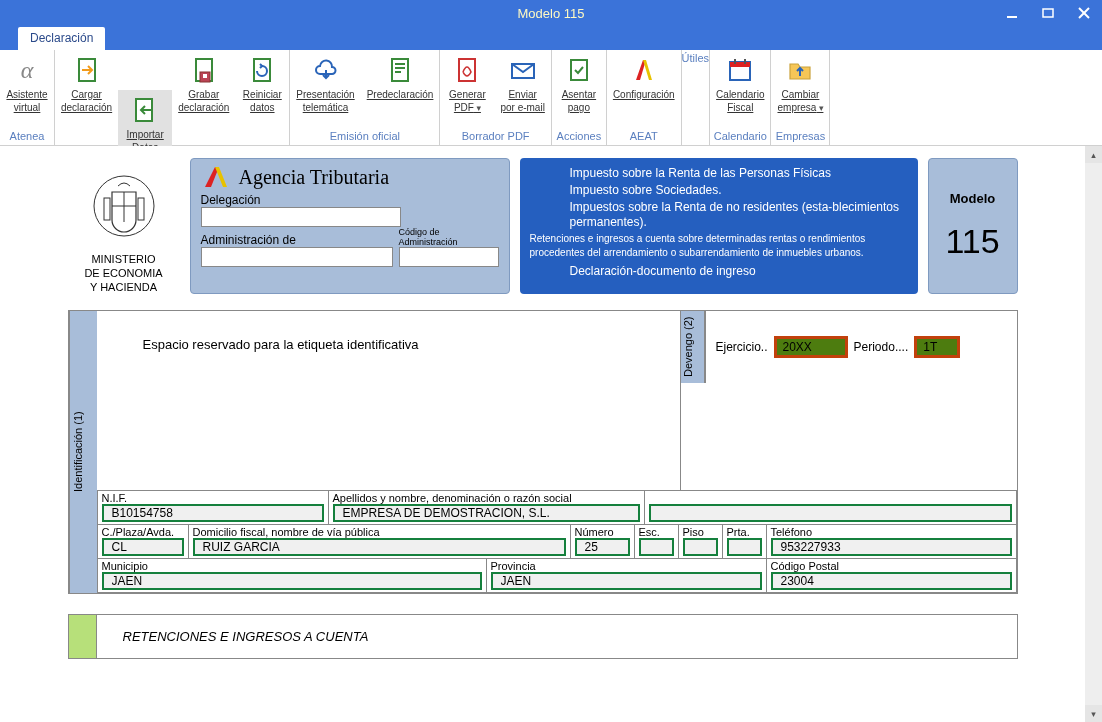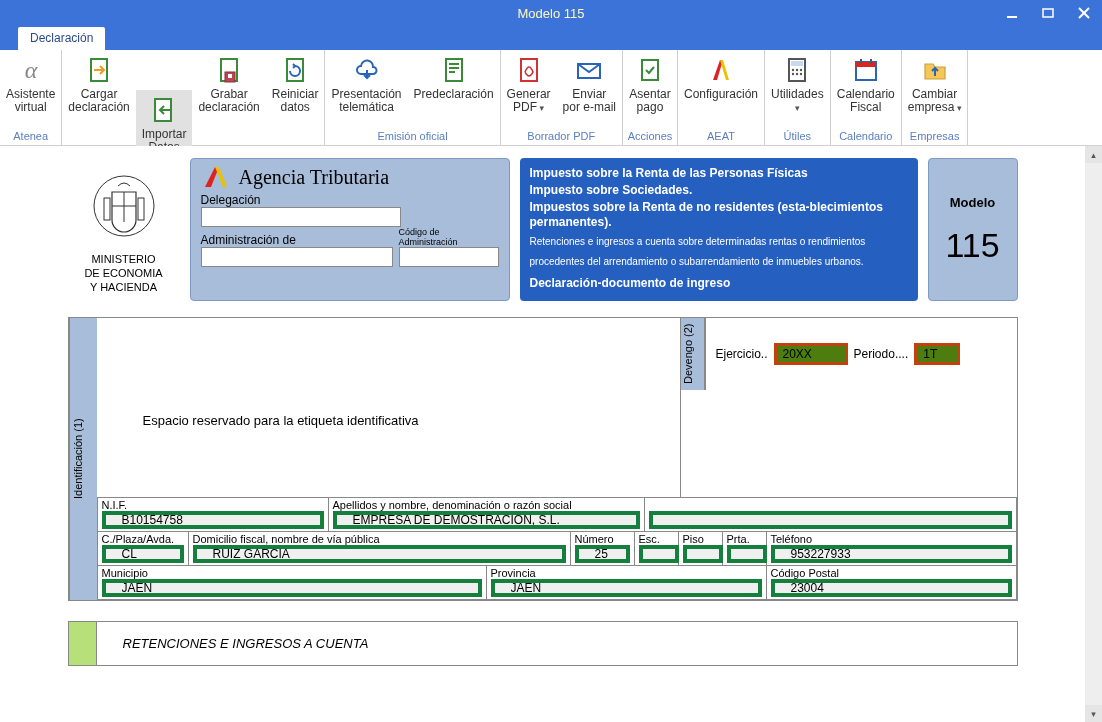--- a/index.html
+++ b/index.html
@@ -18,7 +18,7 @@
   .ribbon-item { display: flex; flex-direction: column; align-items: center; justify-content: flex-start; padding: 4px 6px 0; cursor: pointer; text-align: center; min-width: 54px; }
   .ribbon-item.active { background: #e1e1e1; margin-top: 40px; }
   .ribbon-icon { width: 32px; height: 32px; margin-bottom: 2px; display:flex; align-items:center; justify-content:center; }
-  .ribbon-label { font-size: 12px; line-height: 13px; color: #333; }
+  .ribbon-label { font-size: 10px; line-height: 13px; color: #333; text-decoration: underline; }
   .ribbon-caret::after { content: " \25BE"; font-size: 9px; color: #555; }
   .ribbon-groupname { font-size: 11px; color: #5a7fbf; text-align: center; padding: 2px 0 3px; }
   .workspace { flex: 1; background: #fff; display: flex; position: relative; }

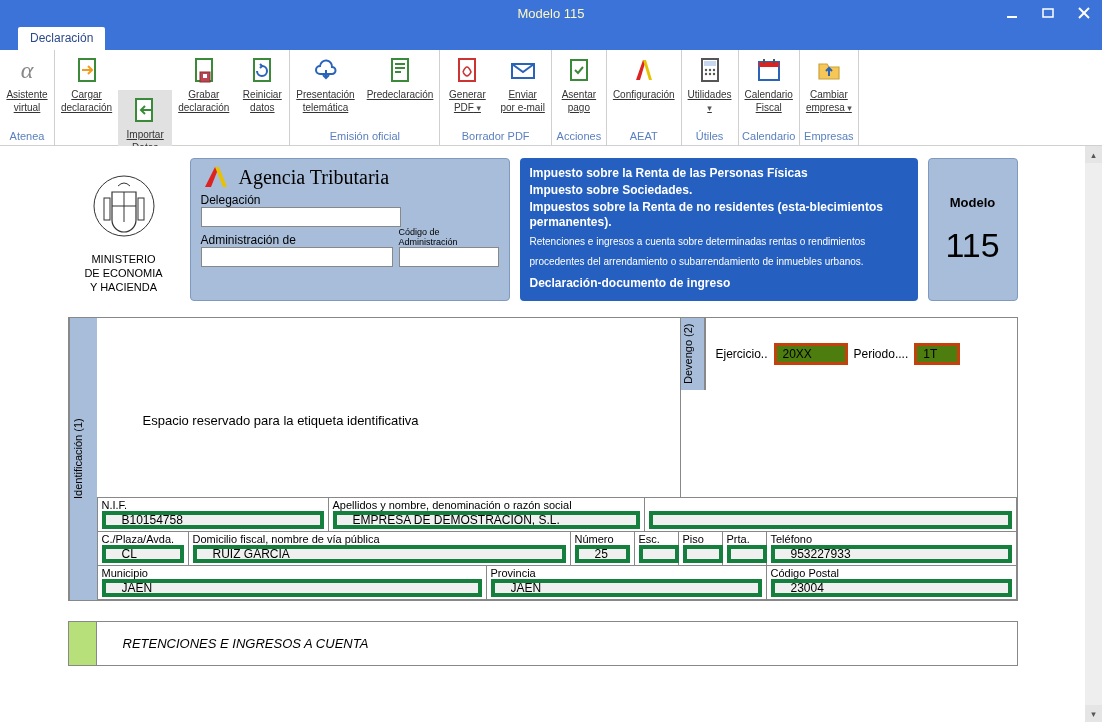--- a/index.html
+++ b/index.html
@@ -236,24 +236,6 @@
         <div class="ribbon-groupname">AEAT</div>
       </div>
       <div class="ribbon-group">
-        <div class="ribbon-items">
-          <div class="ribbon-item">
-            <div class="ribbon-icon">
-              <svg width="28" height="28" viewBox="0 0 28 28">
-                <rect x="6" y="3" width="16" height="22" fill="#fff" stroke="#555" stroke-width="2"></rect>
-                <rect x="8" y="5" width="12" height="5" fill="#c8d8ee"></rect>
-                <circle cx="10" cy="14" r="1.2" fill="#555"></circle>
-                <circle cx="14" cy="14" r="1.2" fill="#555"></circle>
-                <circle cx="18" cy="14" r="1.2" fill="#555"></circle>
-                <circle cx="10" cy="18" r="1.2" fill="#555"></circle>
-                <circle cx="14" cy="18" r="1.2" fill="#555"></circle>
-                <circle cx="18" cy="18" r="1.2" fill="#555"></circle>
-              </svg>
-            </div>
-            <div class="ribbon-label">Utilidades</div>
-            <div class="ribbon-label ribbon-caret"></div>
-          </div>
-        </div>
         <div class="ribbon-groupname">Útiles</div>
       </div>
       <div class="ribbon-group">

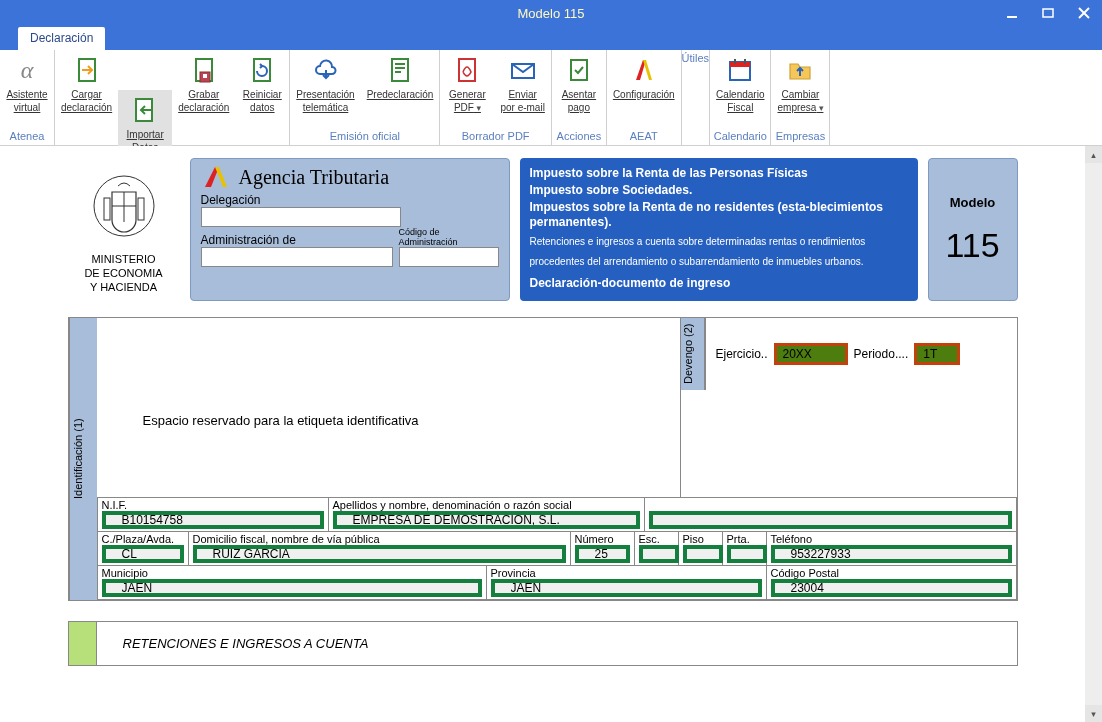--- a/index.html
+++ b/index.html
@@ -38,7 +38,7 @@
   .agencia-row { display:flex; gap:6px; align-items:flex-end; }
   .agencia-small { width: 100px; }
   .blue-box { flex: 1; background: #255fbf; color: #fff; padding: 8px 10px; font-size: 11px; line-height: 15px; border-radius: 4px; }
-  .blue-box .bold { font-weight: bold; font-size: 12px; margin-bottom: 2px; }
+  .blue-box .bold { font-weight: normal; font-size: 12px; margin-bottom: 2px; margin-left: 40px; }
   .blue-box .tiny { font-size: 10px; line-height: 20px; margin: 2px 0; }
   .modelo-box { width: 90px; background: #a8bdd9; border: 1px solid #7f9ac0; border-radius: 4px; display:flex; flex-direction:column; align-items:center; justify-content:center;gap:16px; }
   .modelo-box .lbl { font-size: 13px; font-weight: bold; }

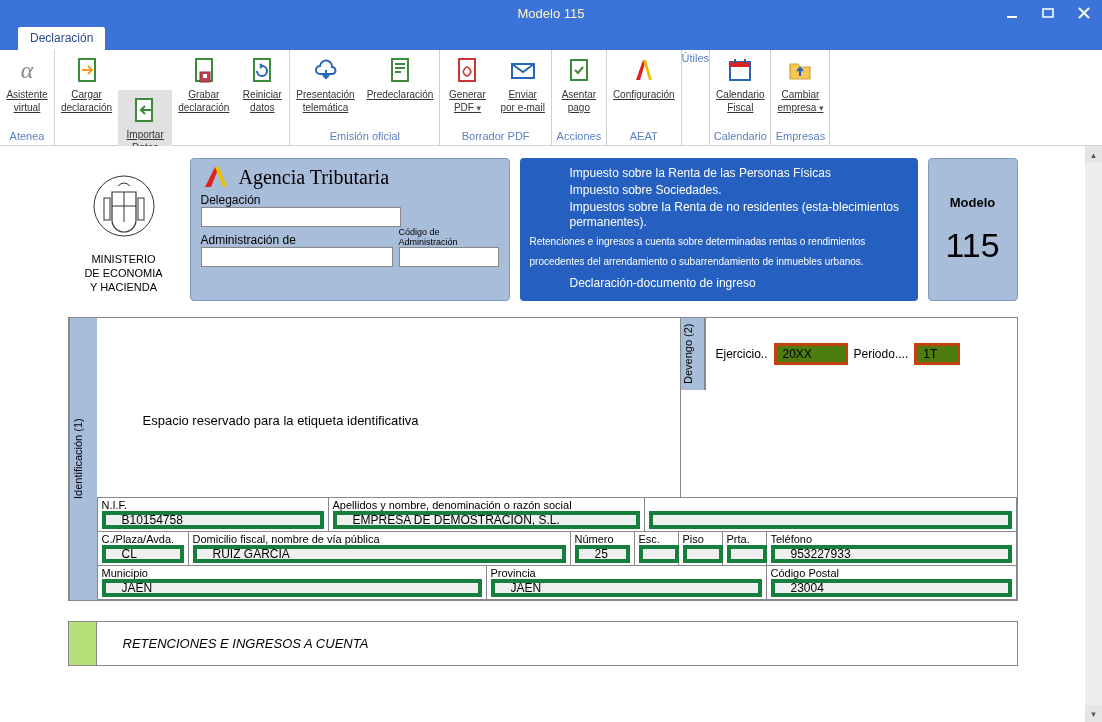--- a/index.html
+++ b/index.html
@@ -39,7 +39,7 @@
   .agencia-small { width: 100px; }
   .blue-box { flex: 1; background: #255fbf; color: #fff; padding: 8px 10px; font-size: 11px; line-height: 15px; border-radius: 4px; }
   .blue-box .bold { font-weight: normal; font-size: 12px; margin-bottom: 2px; margin-left: 40px; }
-  .blue-box .tiny { font-size: 10px; line-height: 20px; margin: 2px 0; }
+  .blue-box .tiny { font-size: 10px; line-height: 14px; margin: 2px 0; }
   .modelo-box { width: 90px; background: #a8bdd9; border: 1px solid #7f9ac0; border-radius: 4px; display:flex; flex-direction:column; align-items:center; justify-content:center;gap:16px; }
   .modelo-box .lbl { font-size: 13px; font-weight: bold; }
   .modelo-box .num { font-size: 34px; font-family: Arial, sans-serif; }

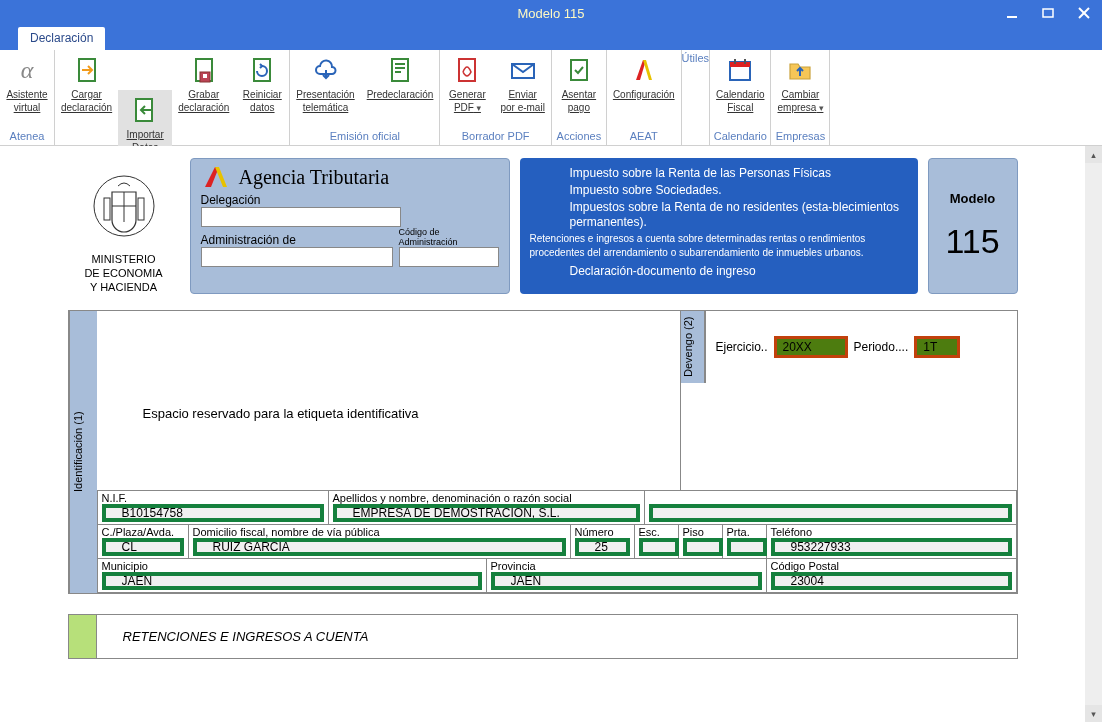--- a/index.html
+++ b/index.html
@@ -47,7 +47,7 @@
   .section-tab { width: 28px; background: #a8bdd9; writing-mode: vertical-rl; transform: rotate(180deg); text-align: center; font-size: 11px; padding: 6px 2px; border-right: 1px solid #888; }
   .section-body { flex: 1; padding: 0; }
   .ident-top { display: flex; }
-  .espacio { flex: 1; border: 1px solid #888; border-top: none; border-left: none; height: 180px; display: flex; align-items: center; padding: 26px 0 0 46px; font-size: 13px; }
+  .espacio { flex: 1; border: 1px solid #888; border-top: none; border-left: none; height: 180px; display: flex; align-items: flex-start; padding: 26px 0 0 46px; font-size: 13px; }
   .devengo-wrap { width: 336px; border-bottom: 1px solid #888; display:flex; align-items:stretch; }
   .devengo-tabcol { width: 24px; background: #a8bdd9; border-left: 1px solid #888; writing-mode: vertical-rl; transform: rotate(180deg); text-align:center; font-size:11px; padding:4px 1px; height:72px; }
   .devengo-body { flex:1; display:flex; align-items:center; gap:6px; padding: 0 10px; height: 72px; border-left: 1px solid #888; }

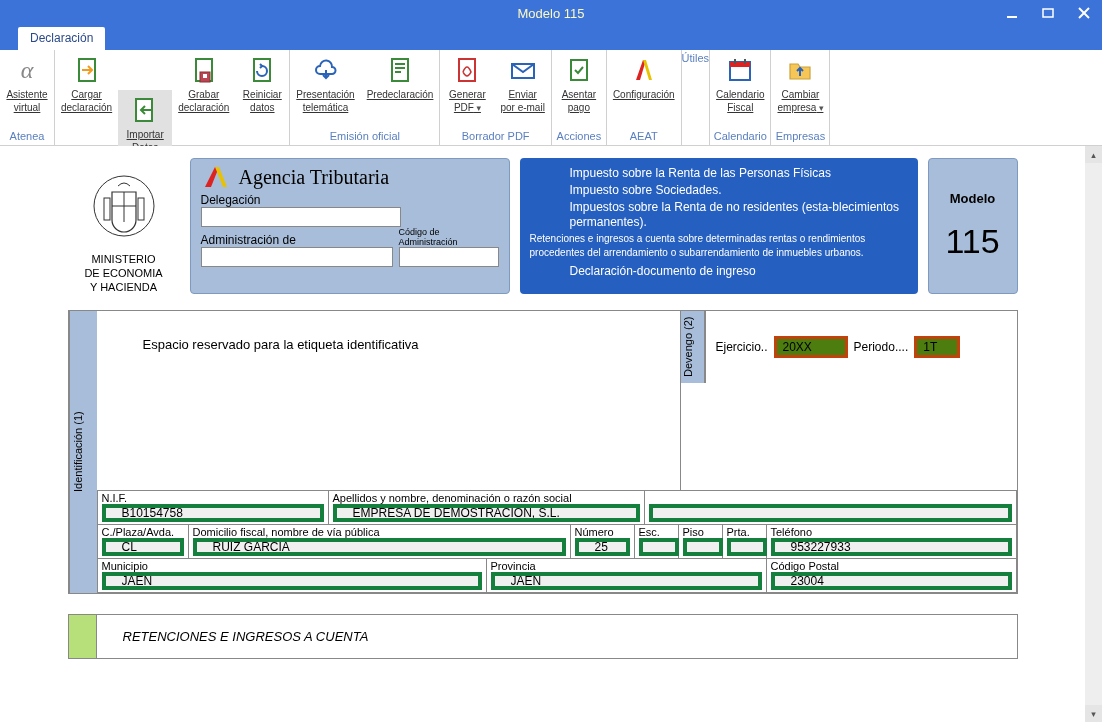--- a/index.html
+++ b/index.html
@@ -57,7 +57,7 @@
   .form-cell { border: 1px solid #888; border-top: none; padding: 1px 4px 2px; display:flex; flex-direction:column; }
   .form-cell + .form-cell { border-left: none; }
   .form-cell .lbl { font-size: 11px; }
-  .form-cell .val { background: #f0f0f0; border: 4px solid #15803d; height: 18px; padding: 1px 16px; font-size: 12px; }
+  .form-cell .val { background: #f0f0f0; border: 2px solid #15803d; height: 18px; padding: 1px 8px; font-size: 12px; }
   .ret-section { border: 1px solid #888; display:flex;font-style:italic; }
   .ret-tab { width: 28px; background: #b7e07a; border-right: 1px solid #888; }
   .ret-body { padding: 14px 0 14px 26px; font-size: 13px; }

